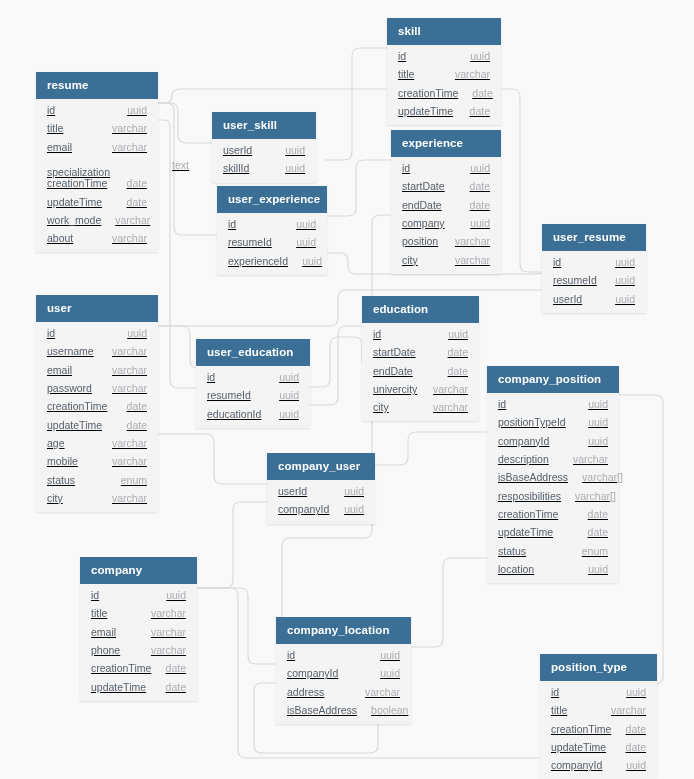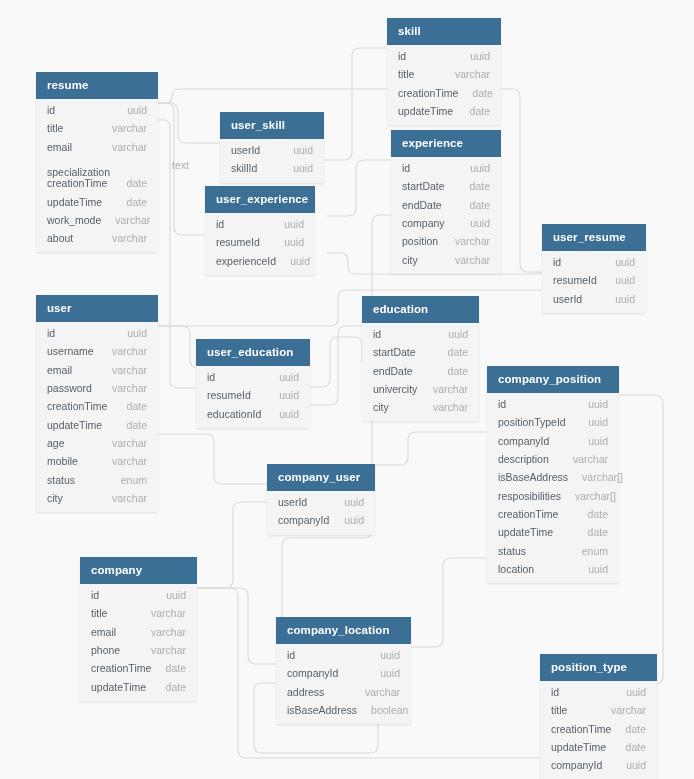--- a/index.html
+++ b/index.html
@@ -47,6 +47,7 @@
   }
   .table-body {
     padding: 2px 0 5px 0;
+    text-decoration: underline;
   }
   .col-row {
     display: flex;

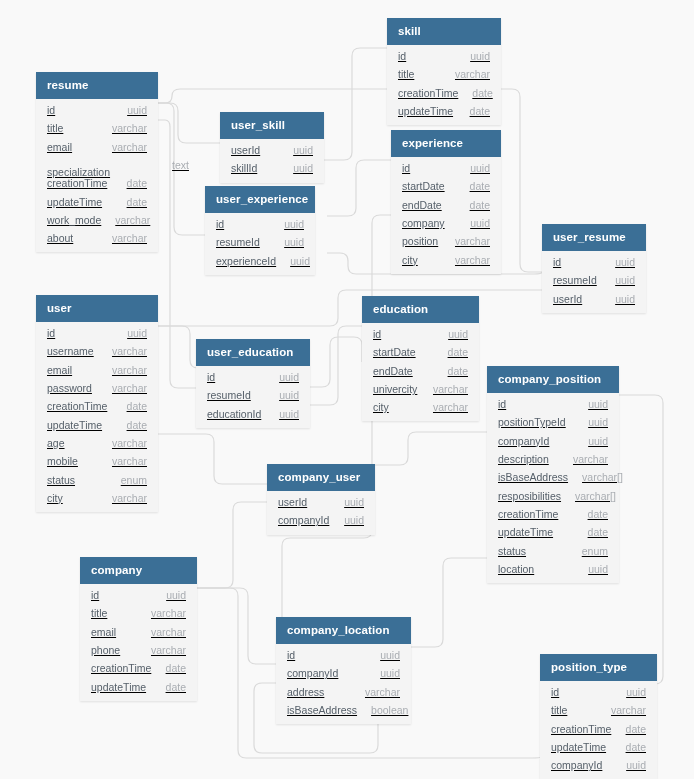--- a/index.html
+++ b/index.html
@@ -178,7 +178,7 @@
           </div>
         </div>
       </div>
-      <div class="table" style="left: 220px; top: 112px; width: 104px;">
+      <div class="table" style="left: 212px; top: 112px; width: 104px;">
         <div class="table-header" style="background: rgb(59, 111, 150);">user_skill</div>
         <div class="table-body" style="background: rgb(244, 244, 244);">
           <div class="col-row">

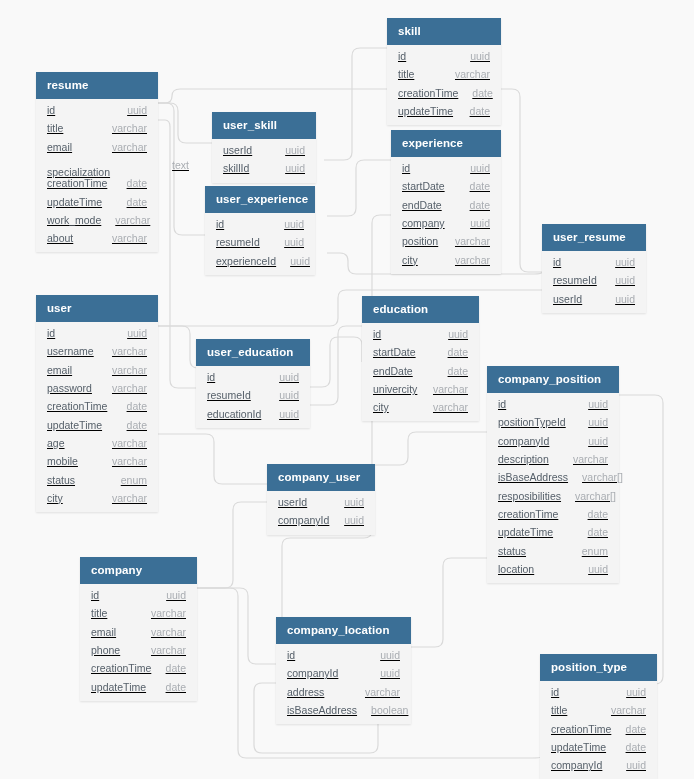--- a/index.html
+++ b/index.html
@@ -191,7 +191,7 @@
           </div>
         </div>
       </div>
-      <div class="table" style="left: 205px; top: 186px; width: 110px;">
+      <div class="table" style="left: 217px; top: 186px; width: 110px;">
         <div class="table-header" style="background: rgb(59, 111, 150);">user_experience</div>
         <div class="table-body" style="background: rgb(244, 244, 244);">
           <div class="col-row">

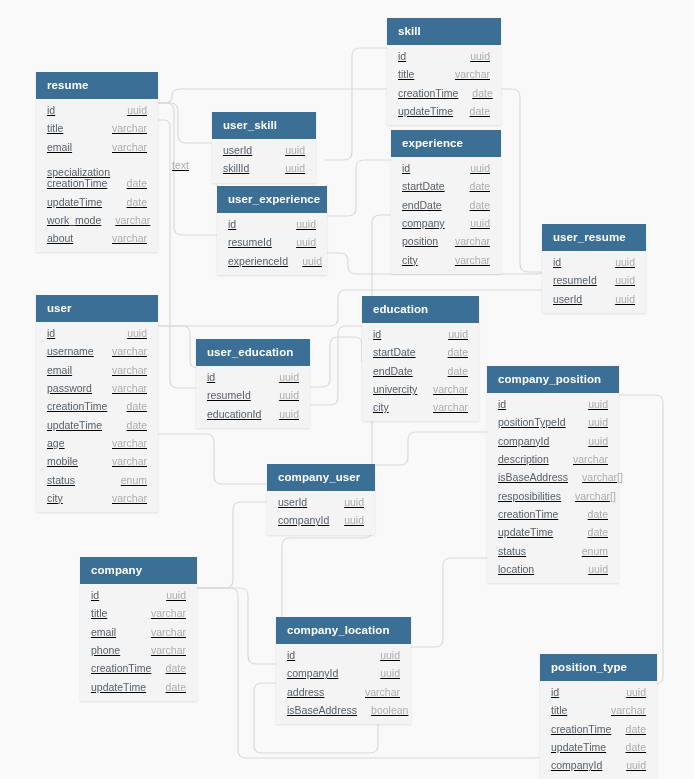--- a/index.html
+++ b/index.html
@@ -362,7 +362,7 @@
           </div>
         </div>
       </div>
-      <div class="table" style="left: 267px; top: 464px; width: 108px;">
+      <div class="table" style="left: 267px; top: 453px; width: 108px;">
         <div class="table-header" style="background: rgb(59, 111, 150);">company_user</div>
         <div class="table-body" style="background: rgb(244, 244, 244);">
           <div class="col-row">

